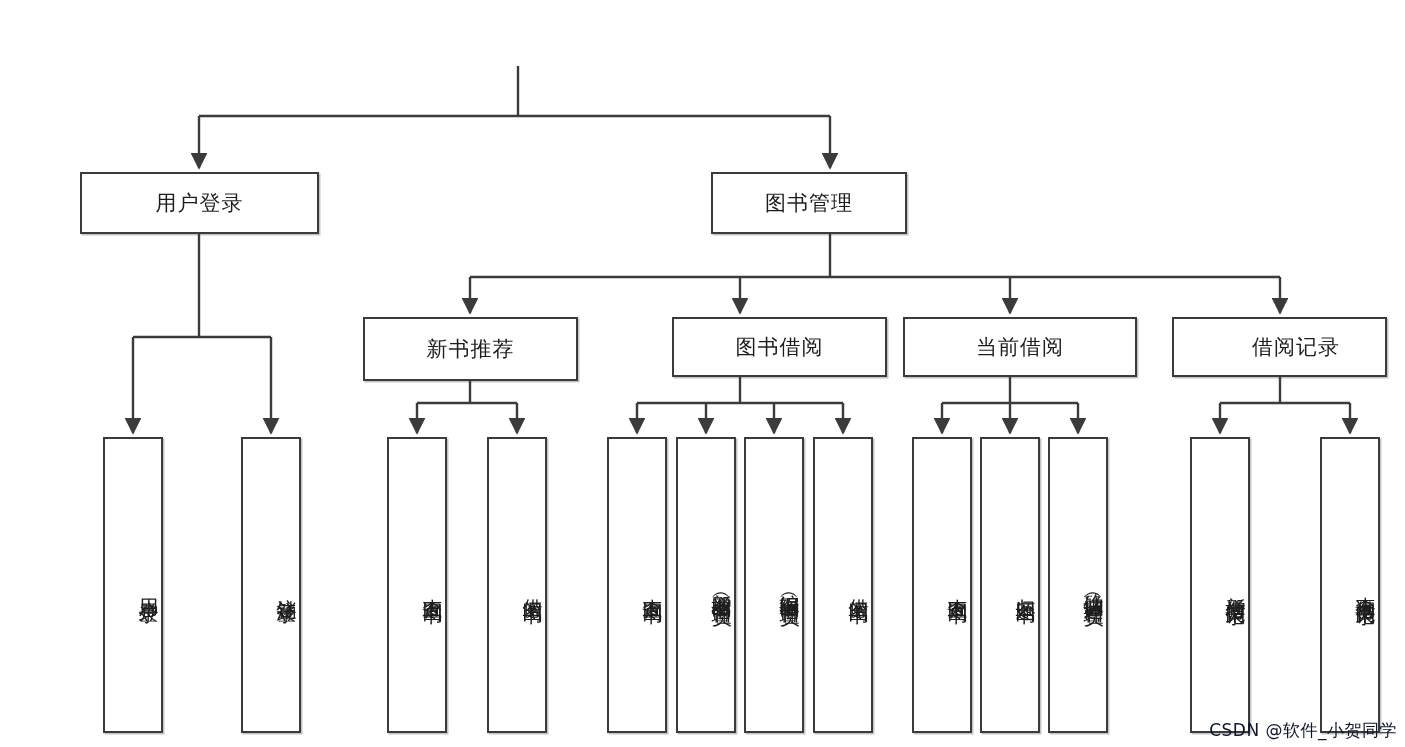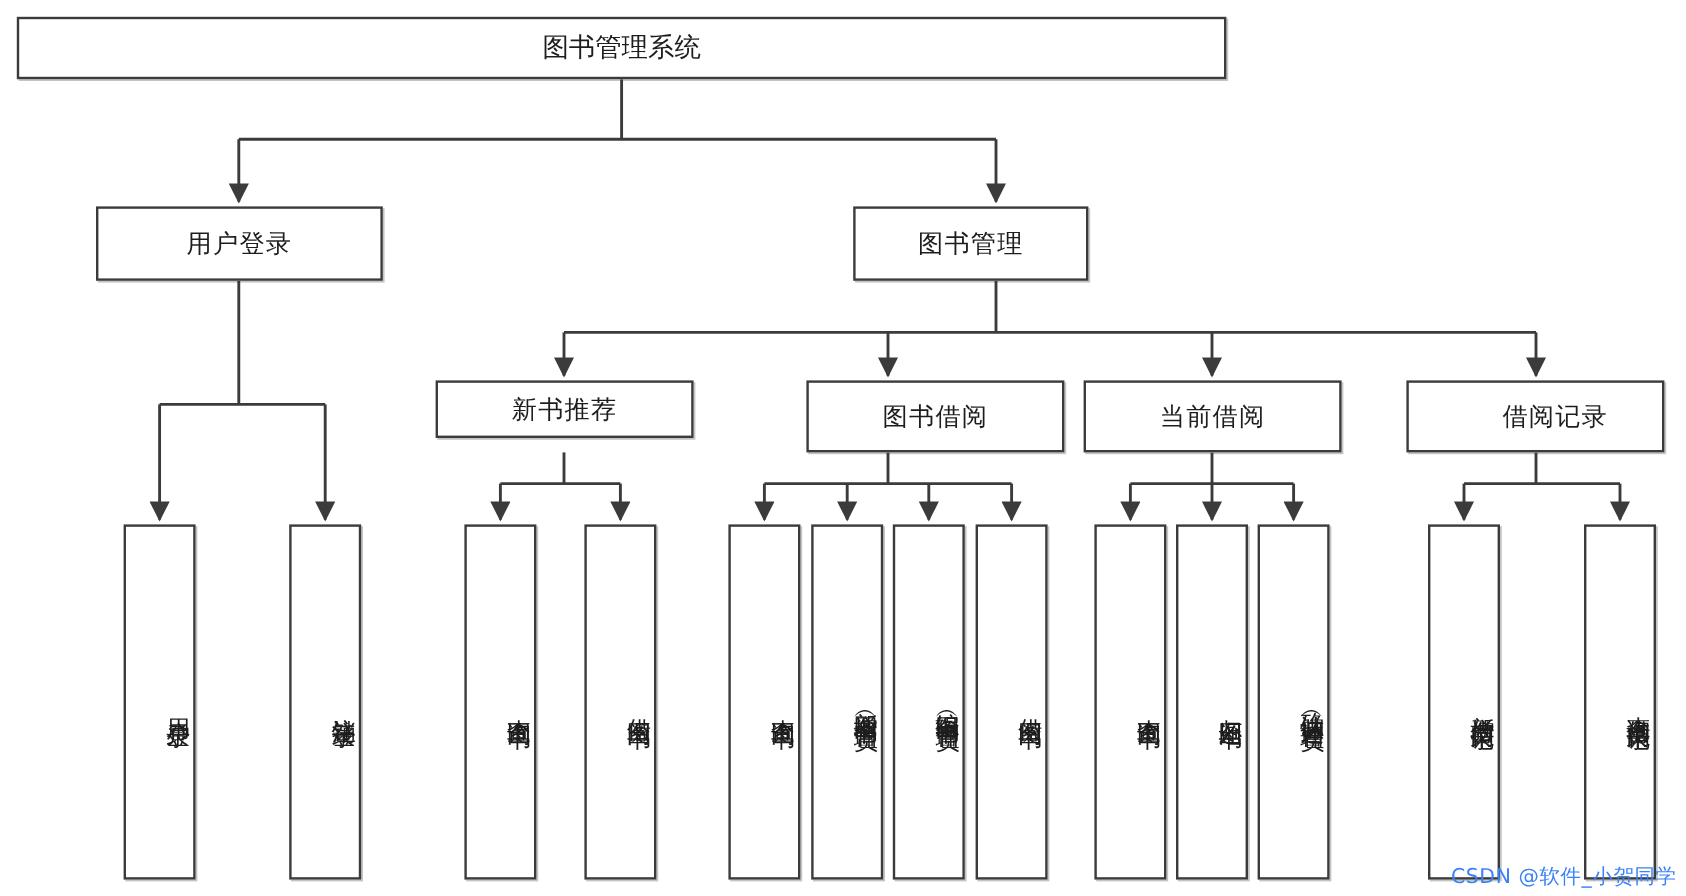--- a/index.html
+++ b/index.html
@@ -125,9 +125,6 @@
     </g>
   </svg>
 
-  <div class="node root" style="left:14px; top:14px; width:1008px; height:52px;">
-    <span>图书管理系统</span>
-  </div>
 
   <div class="node h" style="left:80px; top:172px; width:239px; height:62px;">
     <span>用户登录</span>

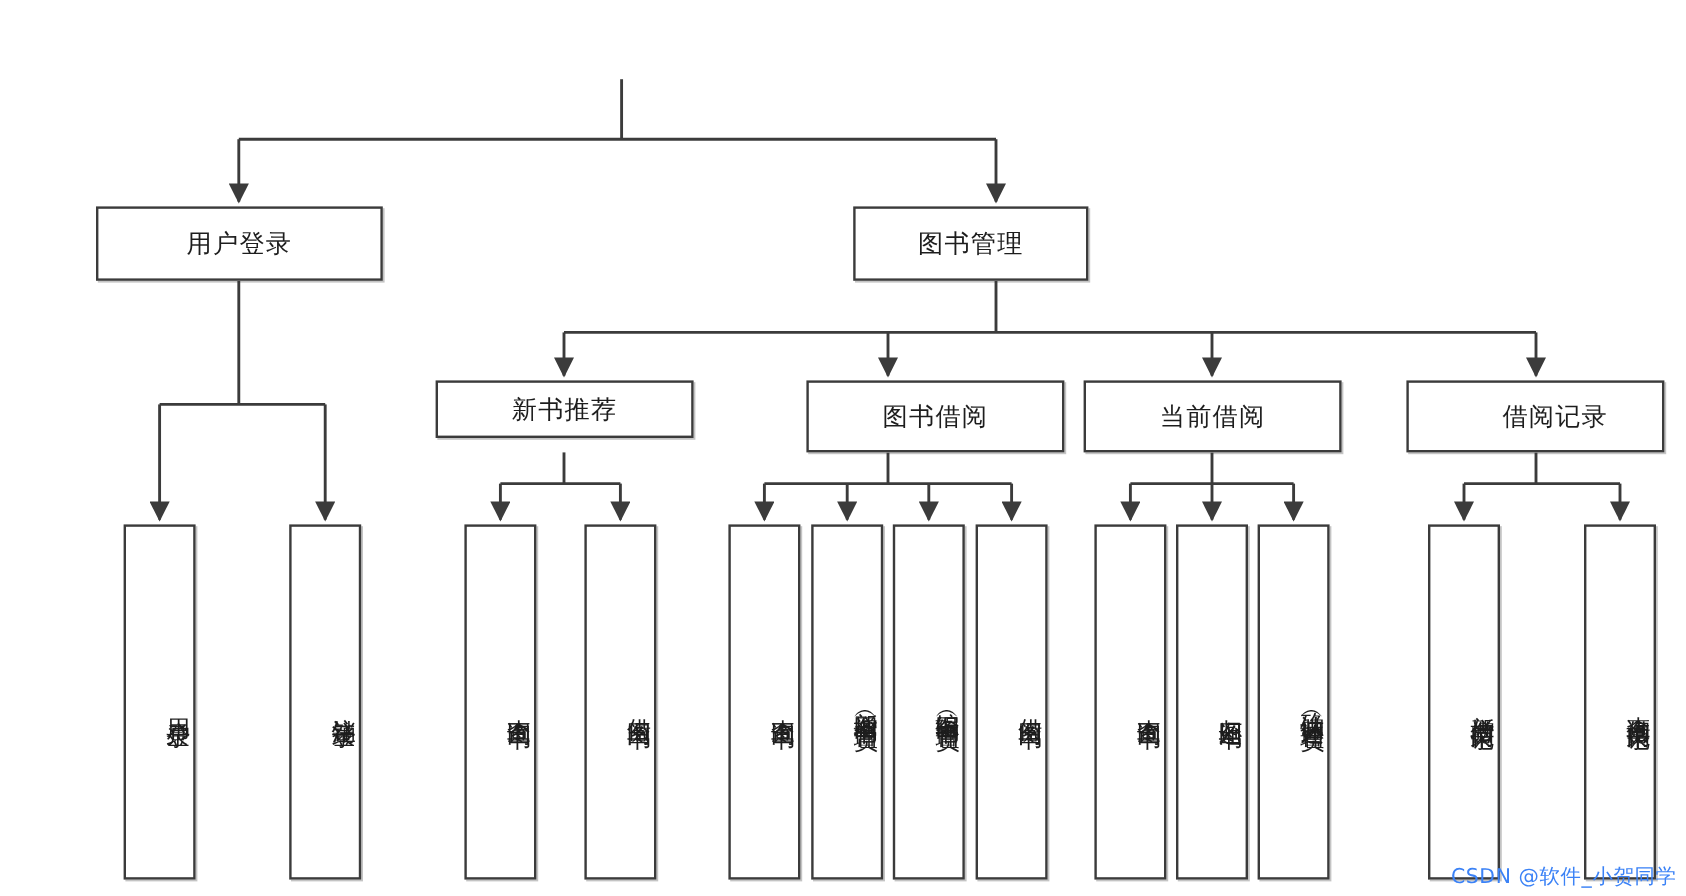--- a/index.html
+++ b/index.html
@@ -133,7 +133,7 @@
     <span>图书管理</span>
   </div>
 
-  <div class="node h" style="left:363px; top:317px; width:215px; height:48px;">
+  <div class="node h" style="left:363px; top:317px; width:215px; height:64px;">
     <span>新书推荐</span>
   </div>
   <div class="node h" style="left:633px; top:317px; width:215px; height:60px;margin-left:39px;">

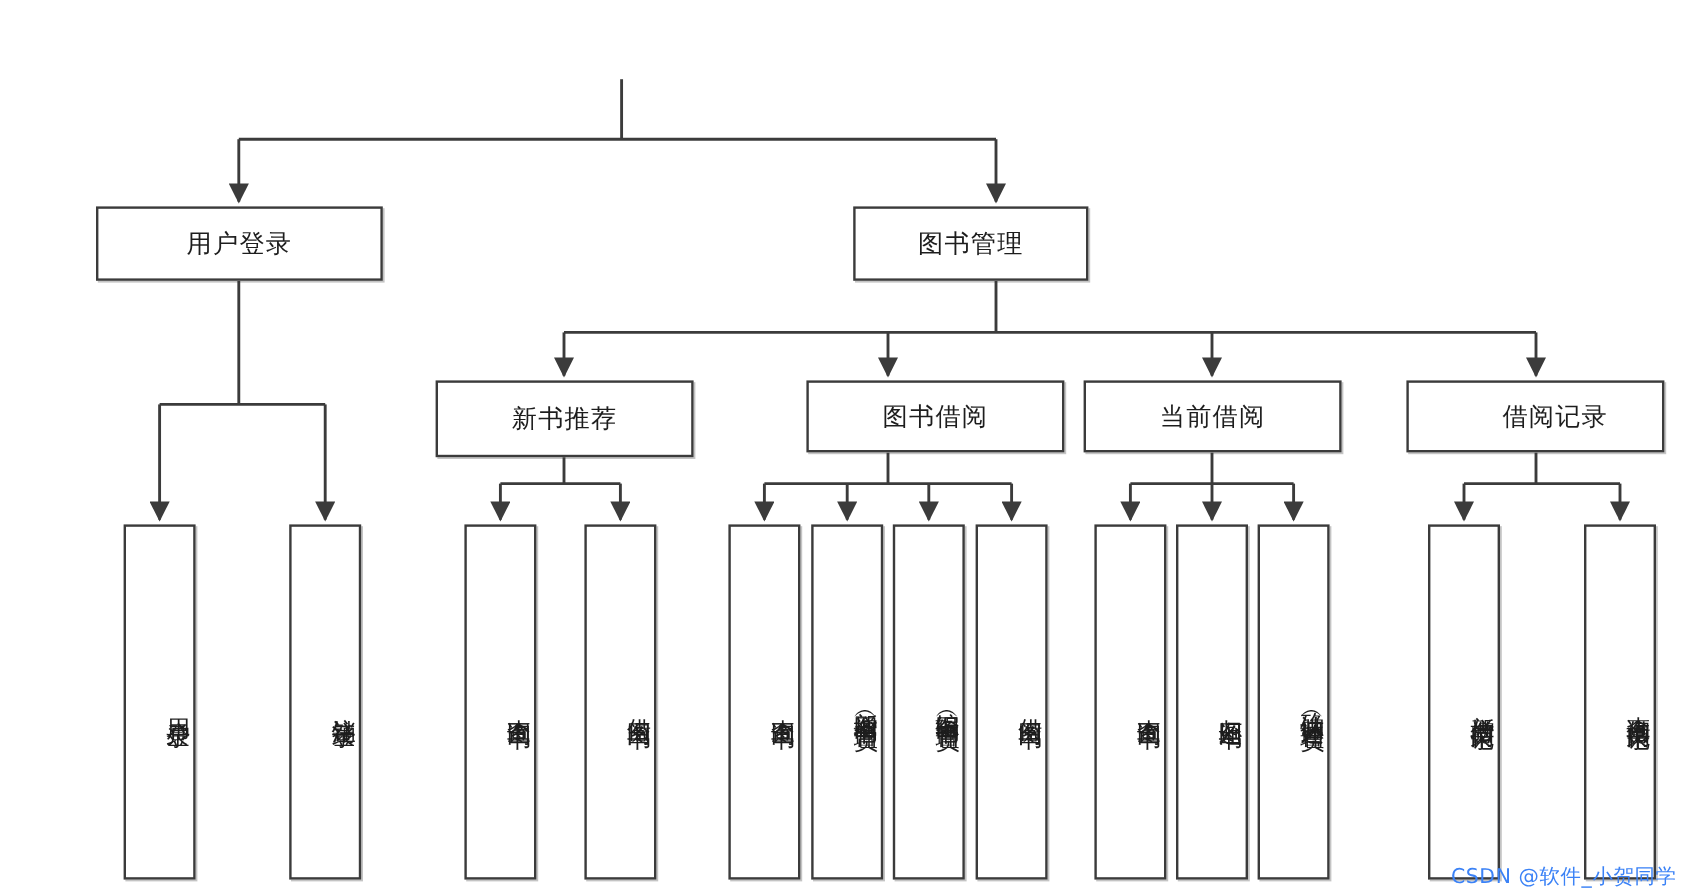--- a/index.html
+++ b/index.html
@@ -139,7 +139,7 @@
   <div class="node h" style="left:633px; top:317px; width:215px; height:60px;margin-left:39px;">
     <span>图书借阅</span>
   </div>
-  <div class="node h" style="left:903px; top:317px; width:215px; height:60px;">
+  <div class="node h" style="left:903px; top:317px; width:234px; height:60px;">
     <span>当前借阅</span>
   </div>
   <div class="node h" style="left:1172px; top:317px; width:215px; height:60px;padding-left:33px;">

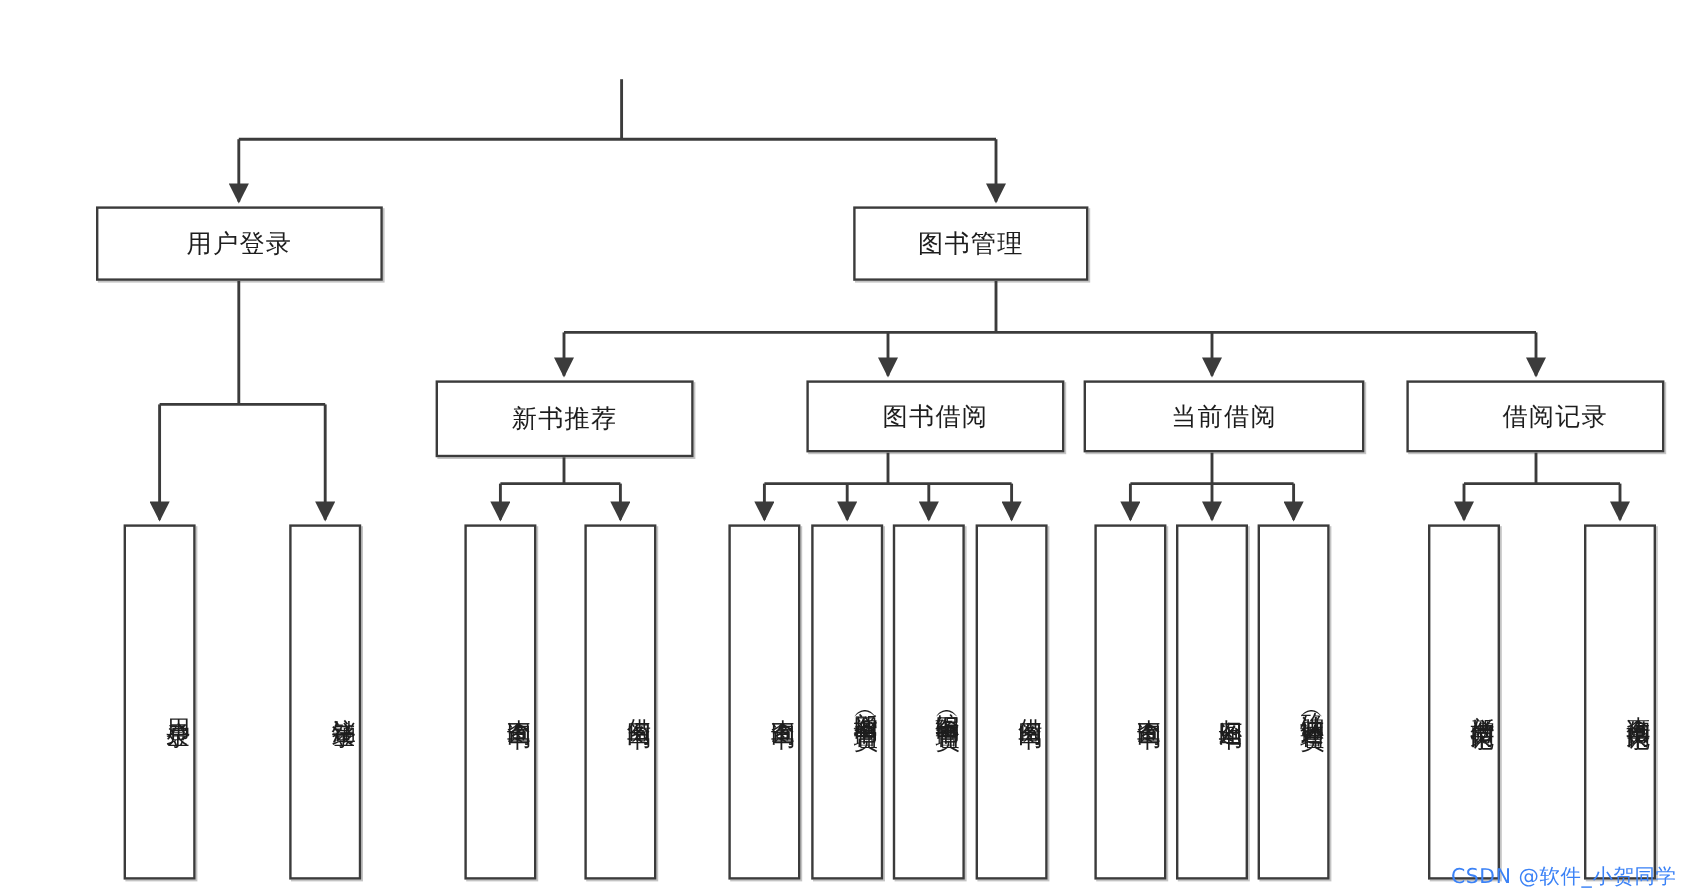--- a/index.html
+++ b/index.html
@@ -65,7 +65,7 @@
     right: 8px;
     bottom: 5px;
     font-size: 17px;
-    color: #3b82f6;
+    color: #0f172a;
     white-space: nowrap;
     letter-spacing: 0.5px;
   }

